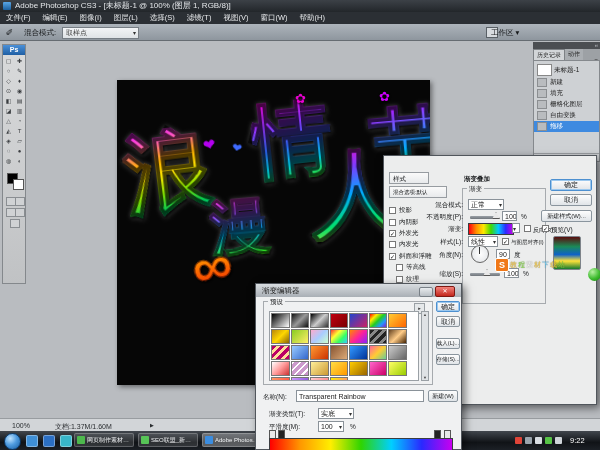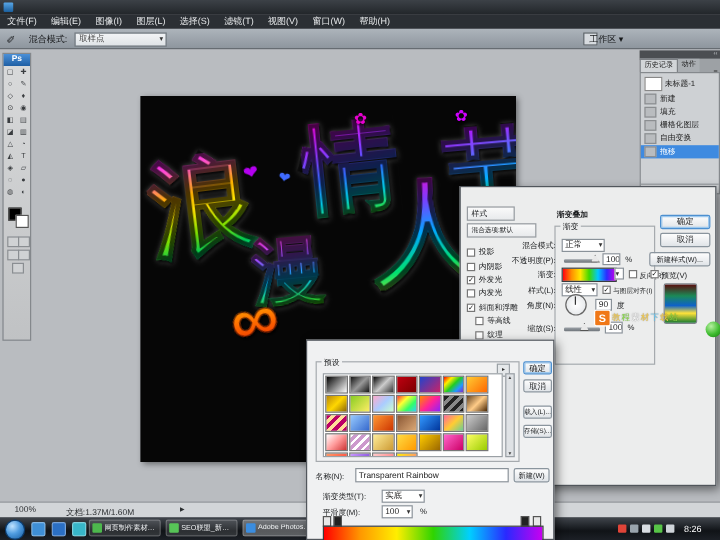--- a/index.html
+++ b/index.html
@@ -168,6 +168,7 @@
 
 <div class="abs titlebar">
   <div class="abs appicon"></div>
+  <span class="abs title-text">Adobe Photoshop CS3 - [未标题-1 @ 100% (图层 1, RGB/8)]</span>
 </div>
 
 <div class="abs menubar">

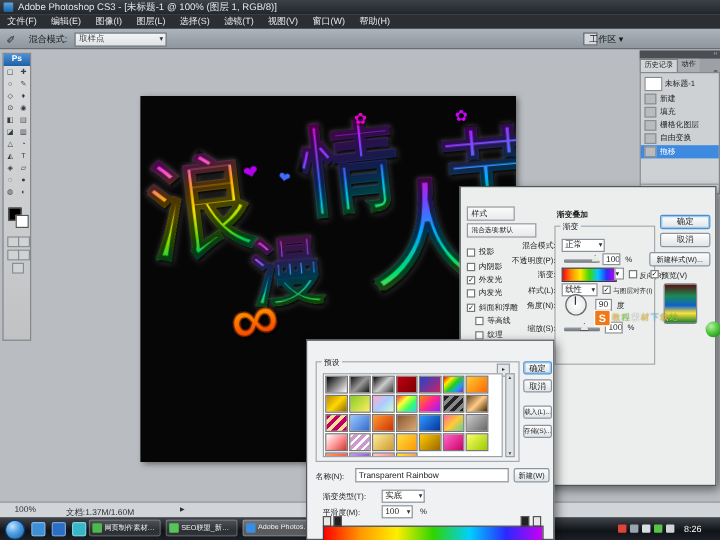--- a/index.html
+++ b/index.html
@@ -367,6 +367,11 @@
 </div>
 
 <div class="abs dlg dlg-ge">
+  <div class="abs dlg-tb">
+    <span>渐变编辑器</span>
+    <span class="minbtn" style="right:28px"></span>
+    <span class="closebtn" style="right:6px">✕</span>
+  </div>
   <div class="fieldset" style="left:7px;top:17px;width:170px;height:84px">
     <span class="legend" style="background:#f0f1f2">预设</span>
   </div>

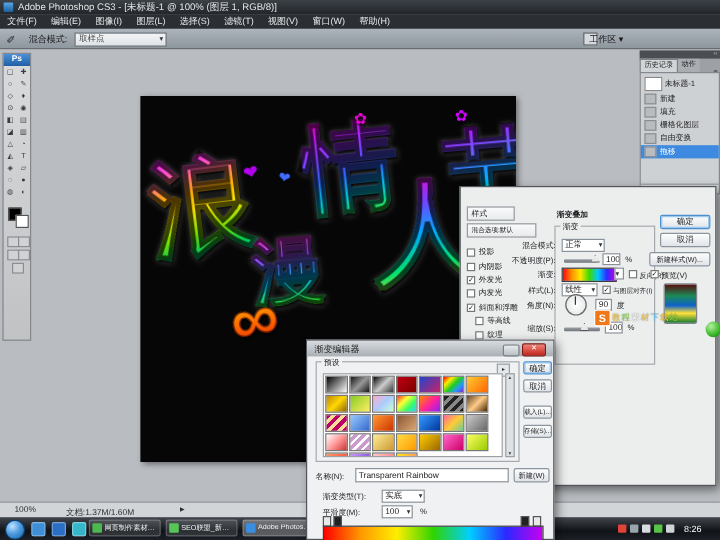--- a/index.html
+++ b/index.html
@@ -475,7 +475,7 @@
       <div class="tr-ic" style="background: rgb(87, 196, 71);"></div>
       <div class="tr-ic" style="background: rgb(207, 212, 217);"></div>
     </div>
-  <span class="abs clock">8:26</span>
+  <span class="abs clock">9:22</span>
 </div>
 
 <div class="abs watermark">

